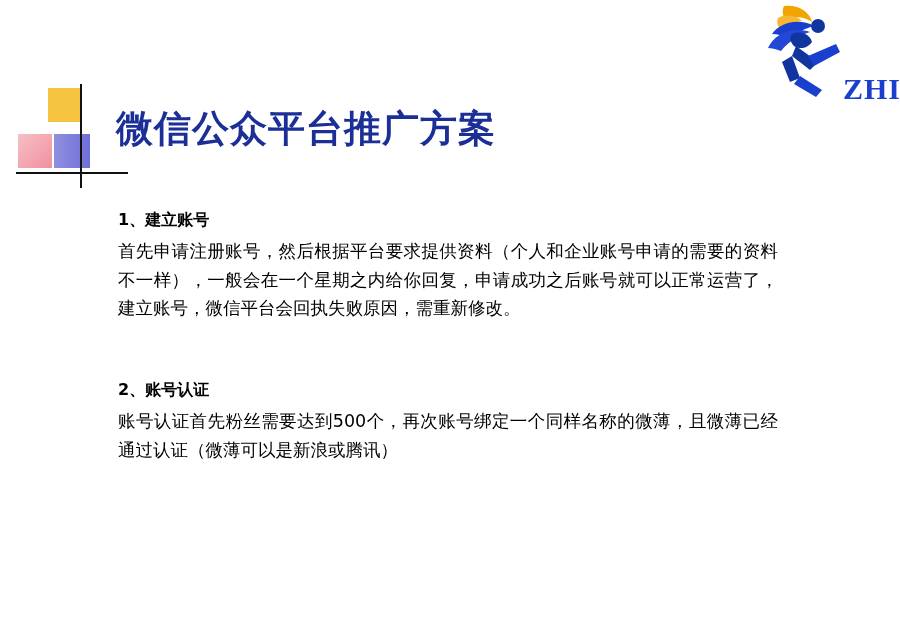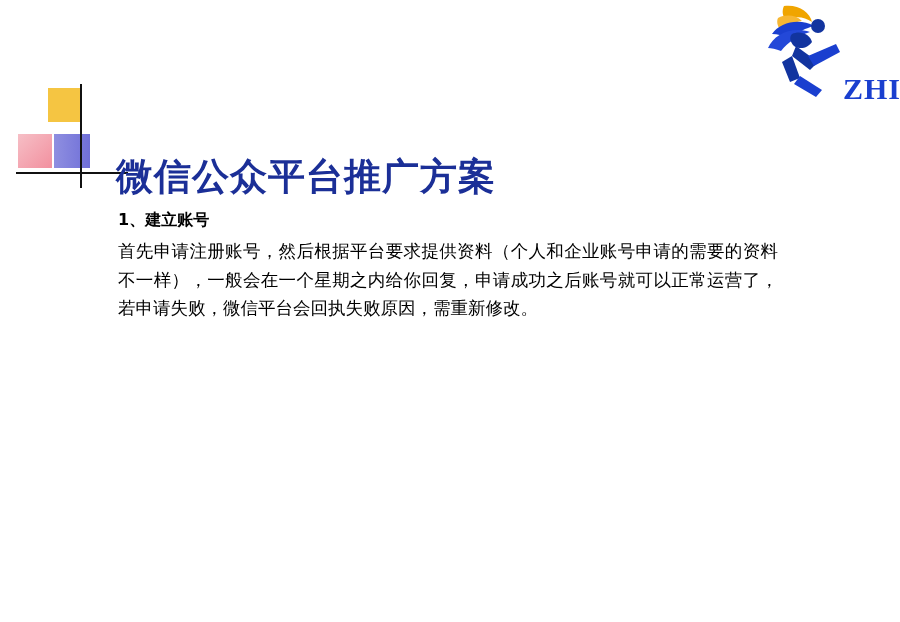--- a/index.html
+++ b/index.html
@@ -101,7 +101,6 @@
     color: #1b2f97;
     letter-spacing: 1px;
     white-space: nowrap;
-    margin-top: 48px;
   }
 
   

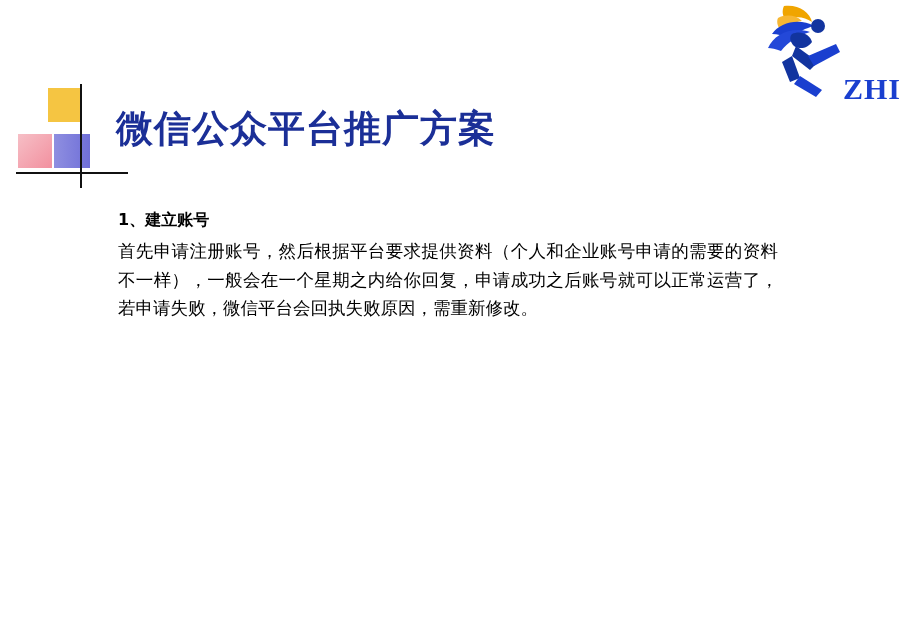--- a/index.html
+++ b/index.html
@@ -172,7 +172,7 @@
 
   <div class="section">
     <div class="sec-heading">1、建立账号</div>
-    <div class="sec-body">首先申请注册账号，然后根据平台要求提供资料（个人和企业账号申请的需要的资料不一样），一般会在一个星期之内给你回复，申请成功之后账号就可以正常运营了，若申请失败，微信平台会回执失败原因，需重新修改。</div>
+    <div class="sec-body">首先申请注册账号，然后根据平台要求提供资料（个人和企业账号申请的需要的资料不一样），一般会在一个星期之内给你回复，申请成功之后账号就可以正常运营了，建立账号，微信平台会回执失败原因，需重新修改。</div>
   </div>
 
 

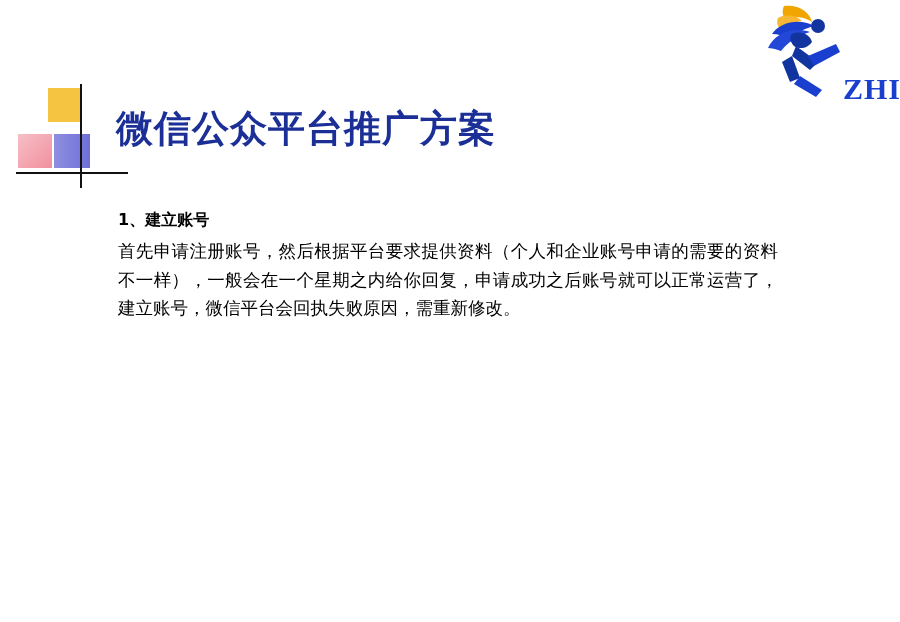--- a/index.html
+++ b/index.html
@@ -175,6 +175,10 @@
     <div class="sec-body">首先申请注册账号，然后根据平台要求提供资料（个人和企业账号申请的需要的资料不一样），一般会在一个星期之内给你回复，申请成功之后账号就可以正常运营了，建立账号，微信平台会回执失败原因，需重新修改。</div>
   </div>
 
+  <div class="section">
+    <div class="sec-heading">2、账号认证</div>
+    <div class="sec-body">账号认证首先粉丝需要达到500个，再次账号绑定一个同样名称的微薄，且微薄已经通过认证（微薄可以是新浪或腾讯）</div>
+  </div>
 
 </div>
 

